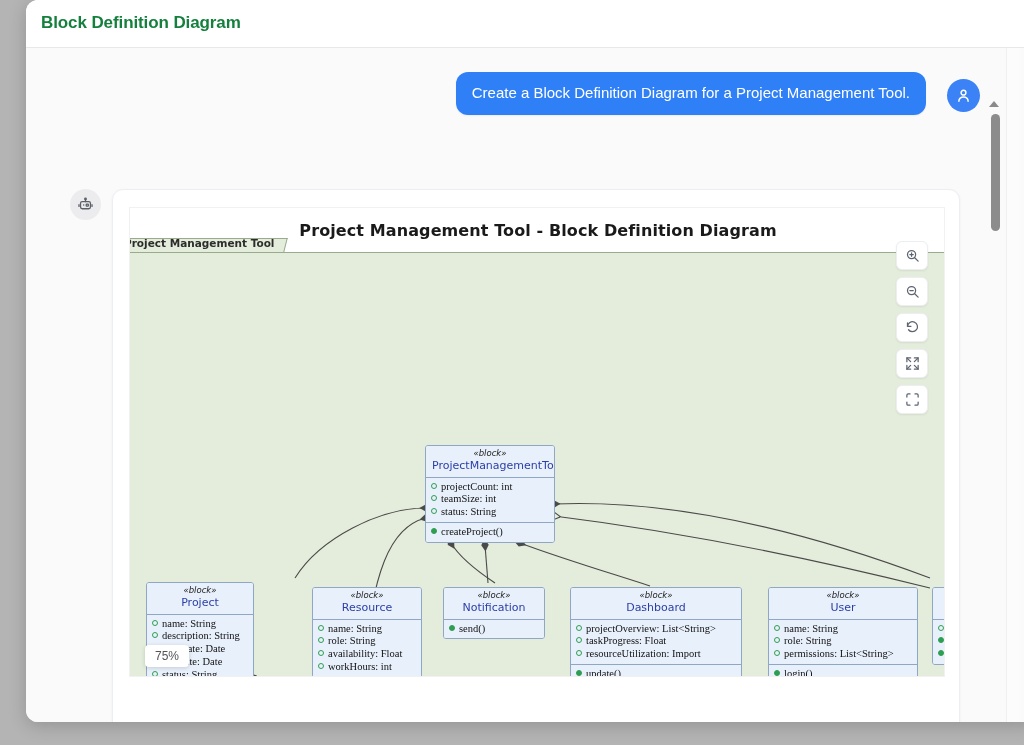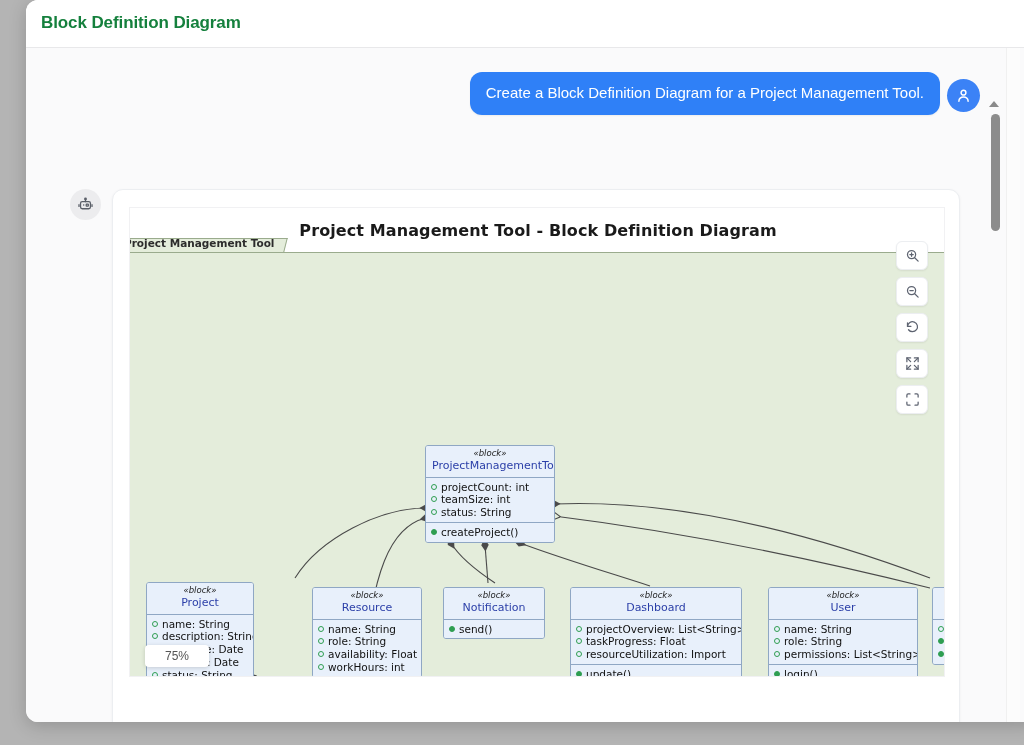--- a/index.html
+++ b/index.html
@@ -66,7 +66,7 @@
   #user-row {
     position: absolute; left: 0; top: 24px; width: 968px;
     display: flex; justify-content: flex-end; align-items: flex-start;
-    gap: 7px; padding-right: 14px;
+    gap: 21px; padding-right: 14px;
   }
   #user-avatar {
     width: 33px; height: 33px; border-radius: 50%;

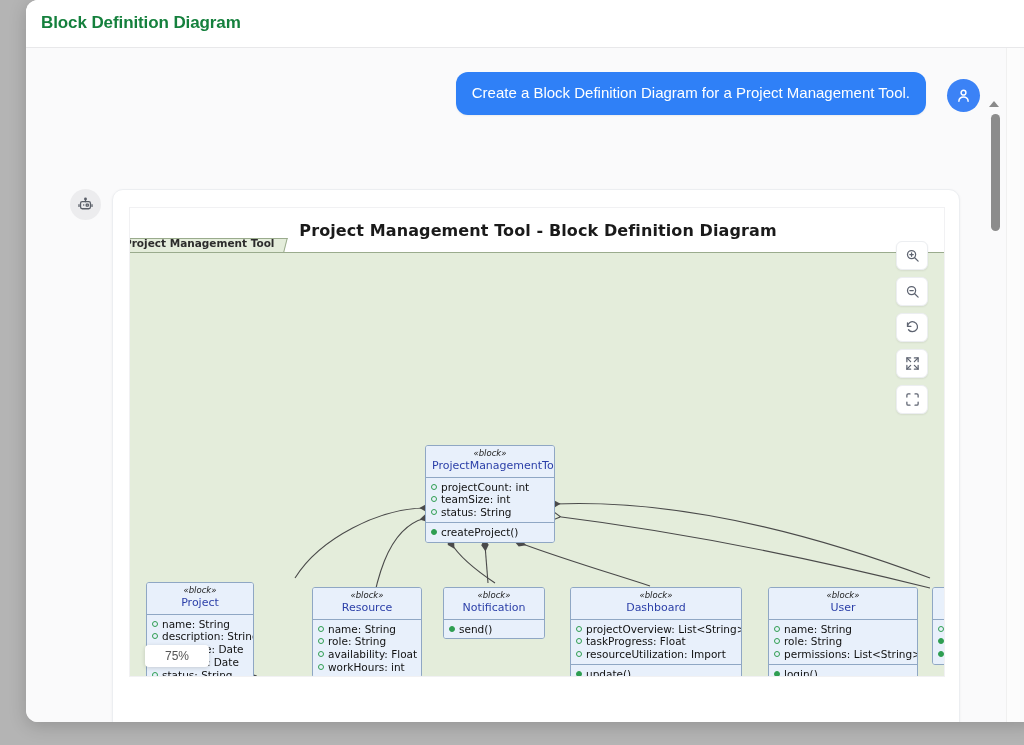--- a/index.html
+++ b/index.html
@@ -167,7 +167,7 @@
     background: #e8f0fb;
   }
   .block-sec:last-child { border-bottom: none; }
-  .mrow { font-size: 10.5px; color: #111; line-height: 1.22; white-space: nowrap; }
+  .mrow { font-size: 10.5px; color: #111; line-height: 1.22; white-space: nowrap; font-family: Liberation Serif, serif; }
   .dot {
     display: inline-block; width: 6px; height: 6px;
     border-radius: 50%; margin-right: 4px; vertical-align: 1px;

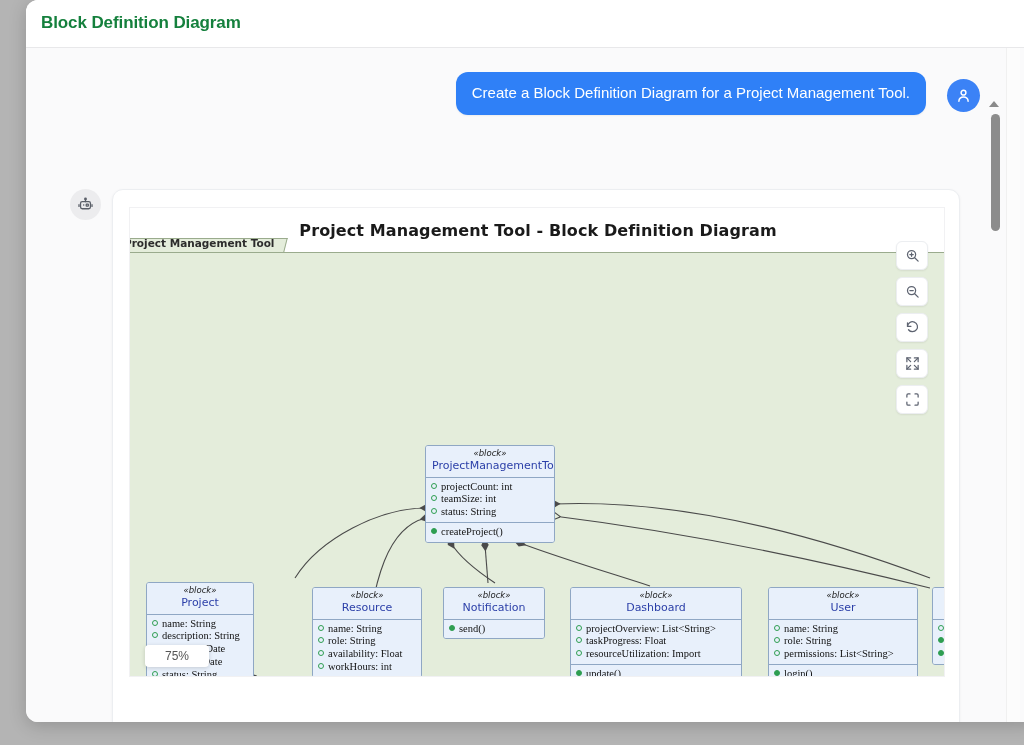--- a/index.html
+++ b/index.html
@@ -179,7 +179,7 @@
   #zoom-badge {
     position: absolute; left: 119px; top: 597px;
     background: #ffffff; color: #555;
-    font-size: 12px; padding: 4px 20px;
+    font-size: 12px; padding: 4px 10px;
     border-radius: 4px;
     box-shadow: 0 1px 4px rgba(0,0,0,0.16);
     z-index: 20;

